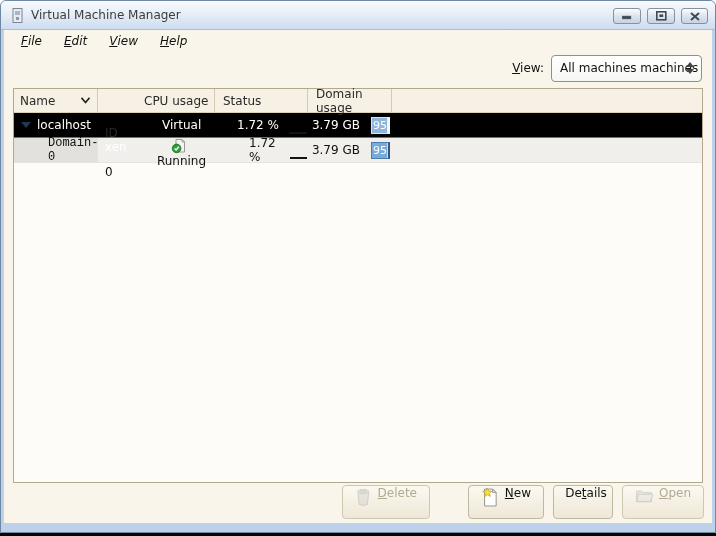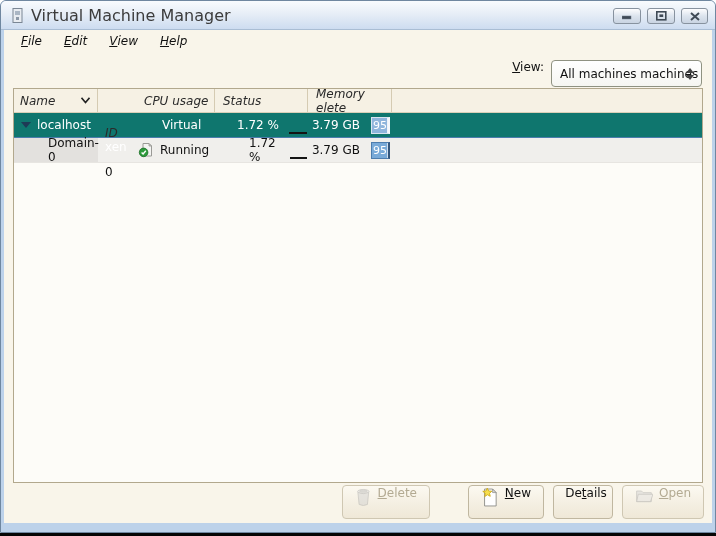--- a/index.html
+++ b/index.html
@@ -19,7 +19,7 @@
               border-radius:5px 5px 0 0; border-bottom:1px solid #a9bdd4;
               display:flex; align-items:center; }
   .title-icon { width:13px; height:15px; margin-left:10px; flex:0 0 auto; }
-  .title-text { margin-left:7px; color:#3c3c3c; font-size:16px; }
+  .title-text { margin-left:7px; color:#3c3c3c; font-size:12px; }
   .winbtns { position:absolute; right:7px; top:7px; display:flex; gap:6px; }
   .winbtn { width:28px; height:16px; border:1px solid #87929f; border-radius:3px;
             background:linear-gradient(#fdfdfe, #dce4ee 50%, #c9d4e2);

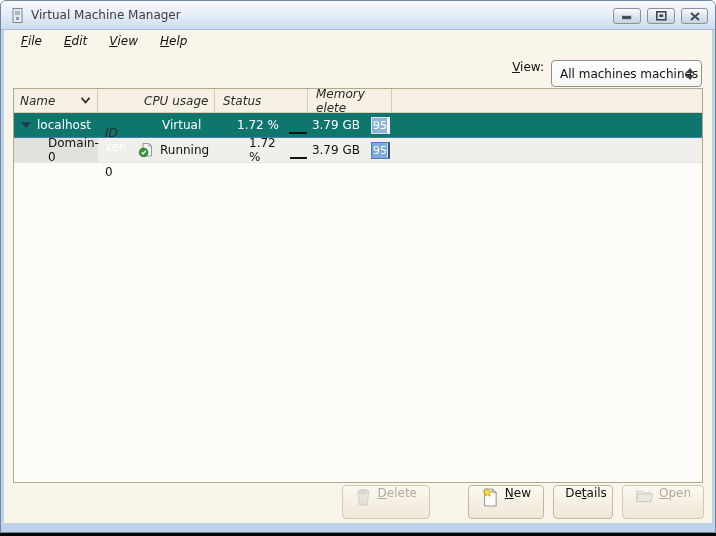--- a/index.html
+++ b/index.html
@@ -37,7 +37,7 @@
   .menu-item u { text-decoration:underline; }
 
   
-  .viewbar { position:absolute; top:30px; right:10px; height:30px; display:flex; align-items:flex-start; gap:7px; }
+  .viewbar { position:absolute; top:23px; right:10px; height:30px; display:flex; align-items:center; gap:7px; }
   .view-label { color:#111; }
   .combo { width:151px; height:27px; background:linear-gradient(#ffffff,#f6f6f2);
            border:1px solid #8f9282; border-radius:4px; display:flex; align-items:center; position:relative; }

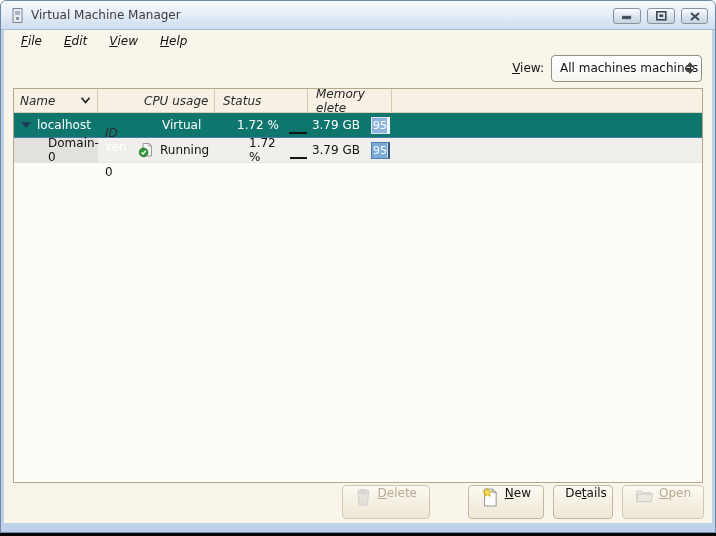--- a/index.html
+++ b/index.html
@@ -50,7 +50,7 @@
   .listframe { position:absolute; left:9px; right:9px; top:58px; bottom:40px;
                background:#fdfcf8; border:1px solid #b2a88d; }
   .colheads { display:flex; height:24px; background:#f6f1e4; border-bottom:1px solid #d9d0b8; }
-  .colhead { display:flex; align-items:center; border-right:1px solid #d5cbb2; color:#2a2a2a; position:relative;font-style:italic; }
+  .colhead { display:flex; align-items:center; border-right:1px solid #d5cbb2; color:#2a2a2a; position:relative; }
   .colhead:last-child { border-right:none; }
   .c-name   { width:84px; padding-left:6px; }
   .c-id     { width:34px; padding-left:7px;margin-top:44px; }

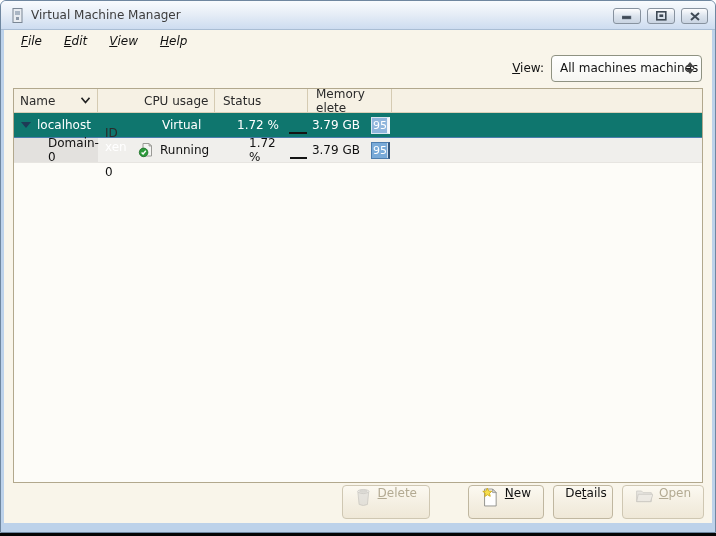--- a/index.html
+++ b/index.html
@@ -171,7 +171,7 @@
           <span>Status</span>
         </div>
         <div class="colhead c-mem">
-          <span>Memory elete</span>
+          <span>Domain usage</span>
         </div>
         <div class="colhead c-rest"></div>
       </div>

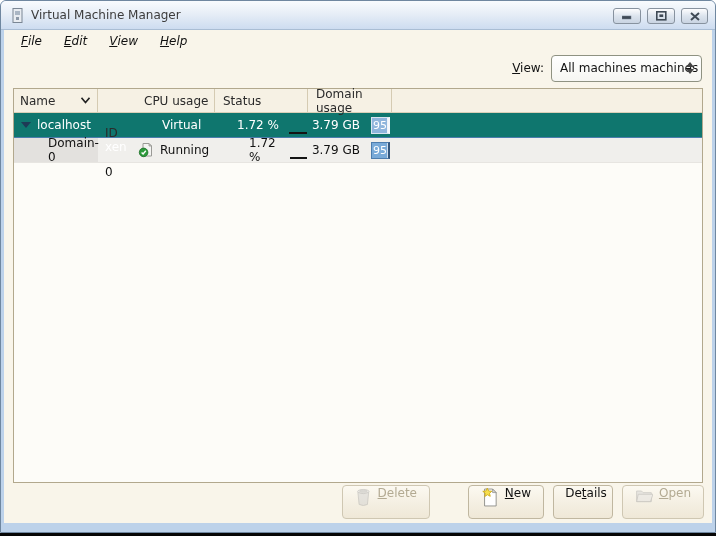--- a/index.html
+++ b/index.html
@@ -61,7 +61,7 @@
   .sort-arrow { position:absolute; right:7px; top:8px; }
 
   .vrow { display:flex; height:25px; align-items:center; }
-  .row-host { background:#0f766e; color:#ffffff; border-bottom:1px solid #4a7dad; }
+  .row-host { background:#000000; color:#ffffff; border-bottom:1px solid #4a7dad; }
   .row-dom  { background:#f0efec; color:#111; border-bottom:1px solid #e7e5e1; }
   .cell { display:flex; align-items:center; height:100%; }
   .cell.c-name { padding-left:0; }

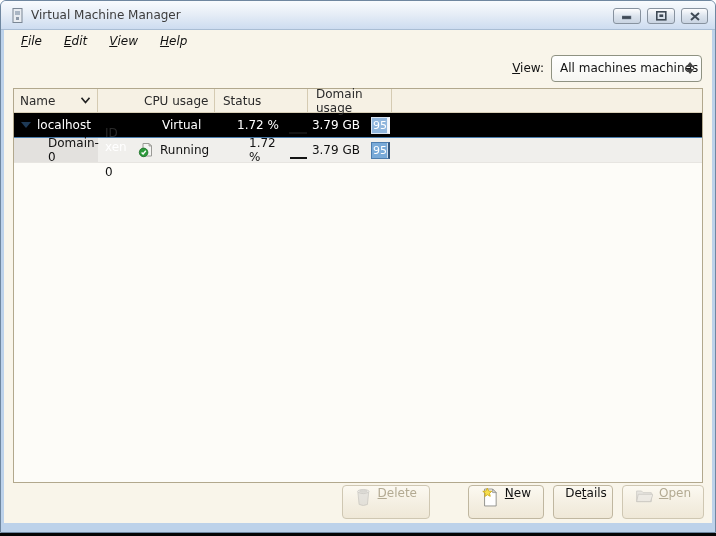--- a/index.html
+++ b/index.html
@@ -69,7 +69,7 @@
   .expander { width:0; height:0; border-left:5px solid transparent; border-right:5px solid transparent;
               border-top:6px solid #1e3a56; margin-left:7px; }
   .host-name { margin-left:6px; }
-  .dom-name { margin-left:34px; }
+  .dom-name { margin-left:34px;font-family:Liberation Mono, monospace; }
   .status-icon { width:16px; height:16px; margin-right:6px; flex:0 0 auto; }
   .row-host .c-status { padding-left:30px; }
   .row-dom  .c-status { padding-left:6px; }

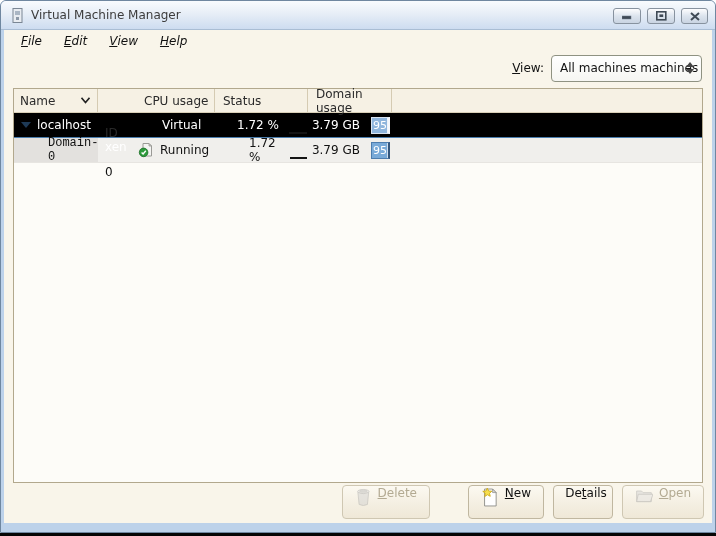--- a/index.html
+++ b/index.html
@@ -72,7 +72,7 @@
   .dom-name { margin-left:34px;font-family:Liberation Mono, monospace; }
   .status-icon { width:16px; height:16px; margin-right:6px; flex:0 0 auto; }
   .row-host .c-status { padding-left:30px; }
-  .row-dom  .c-status { padding-left:6px; }
+  .row-dom  .c-status { padding-left:6px;flex-direction:column; }
   .cpu-cell { justify-content:space-between; padding-right:0; }
   .sparkline { width:18px; height:12px; border-bottom:2px solid #141414; margin-top:6px; margin-right:1px; }
   .mem-cell { padding-left:0; }

